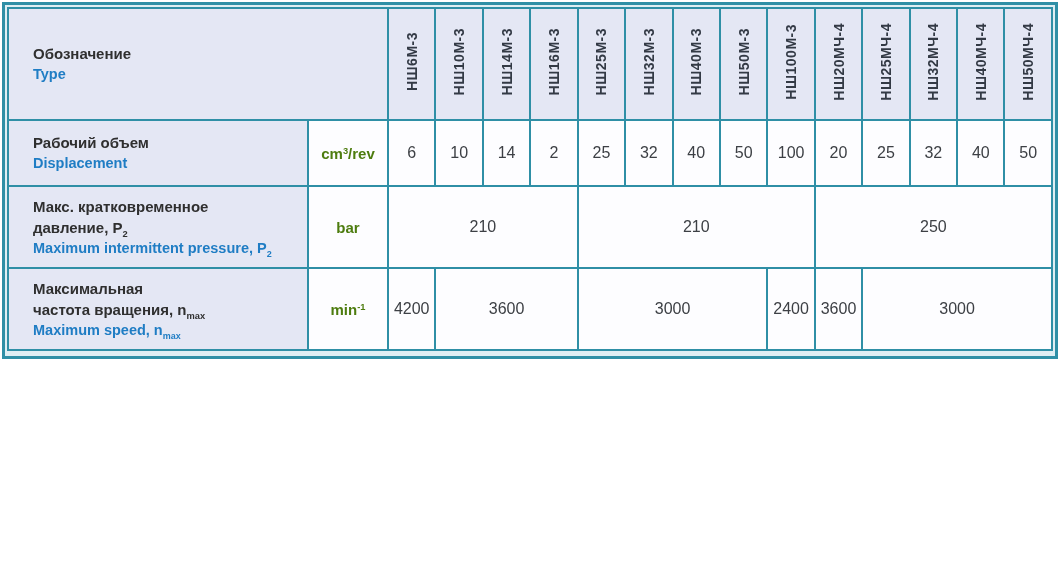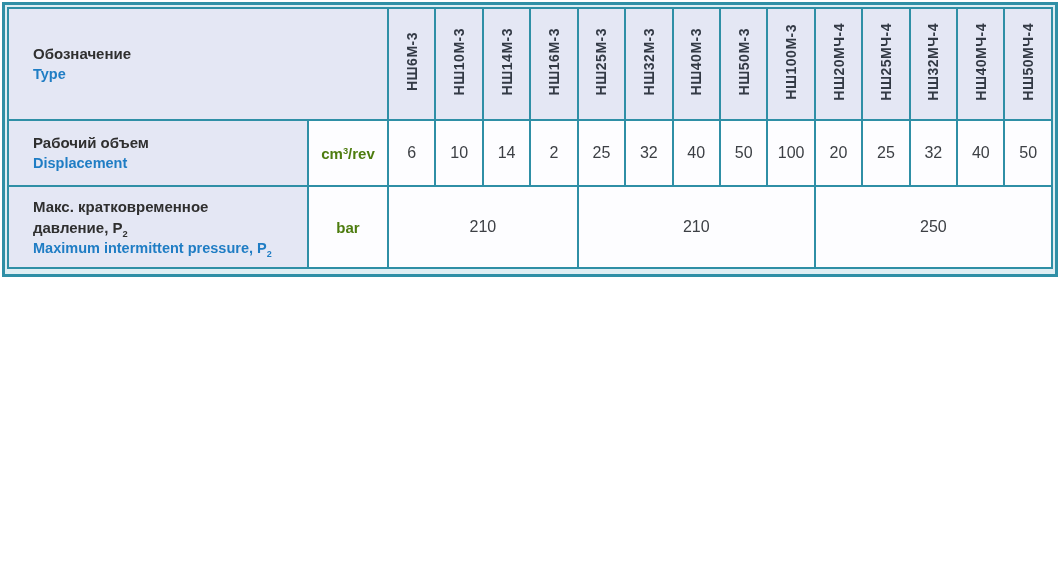--- a/index.html
+++ b/index.html
@@ -171,6 +171,20 @@
   </tr>
 
 
+  <tr class="rh-5">
+    <td class="label-cell">
+      <div class="ru">Максимальная
+частота вращения, n<sub>max</sub></div>
+      <div class="en">Maximum speed, n<sub>max</sub></div>
+    </td>
+    <td class="unit-cell">min<sup>-1</sup></td>
+    <td class="val" colspan="1">4200</td>
+    <td class="val" colspan="3">3600</td>
+    <td class="val" colspan="4">3000</td>
+    <td class="val" colspan="1">2400</td>
+    <td class="val" colspan="1">3600</td>
+    <td class="val" colspan="4">3000</td>
+  </tr>
 
 </tbody>
     </table>

